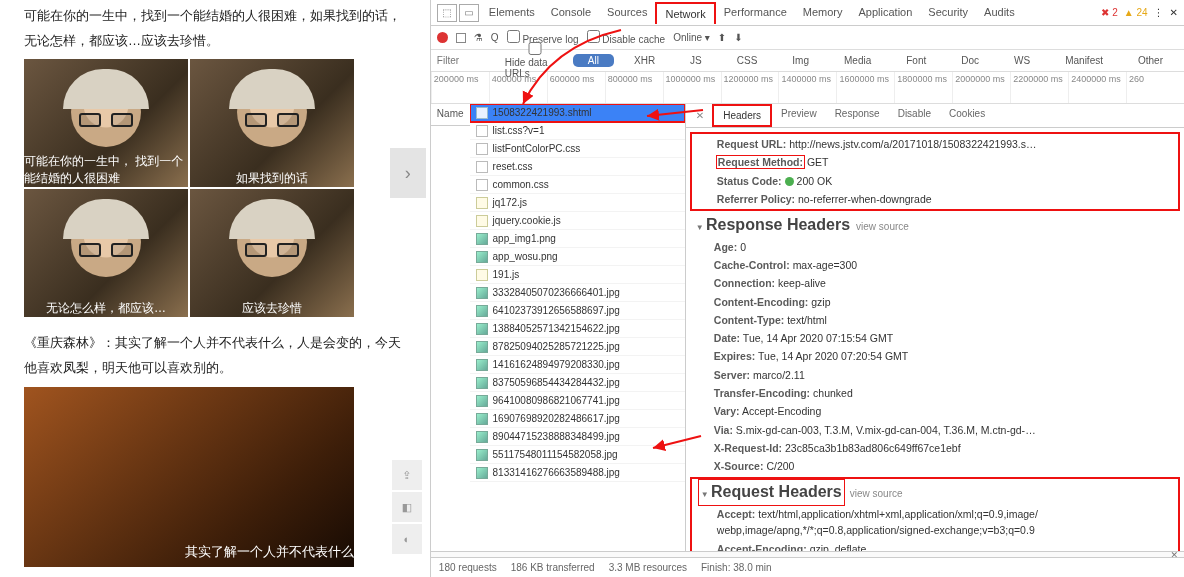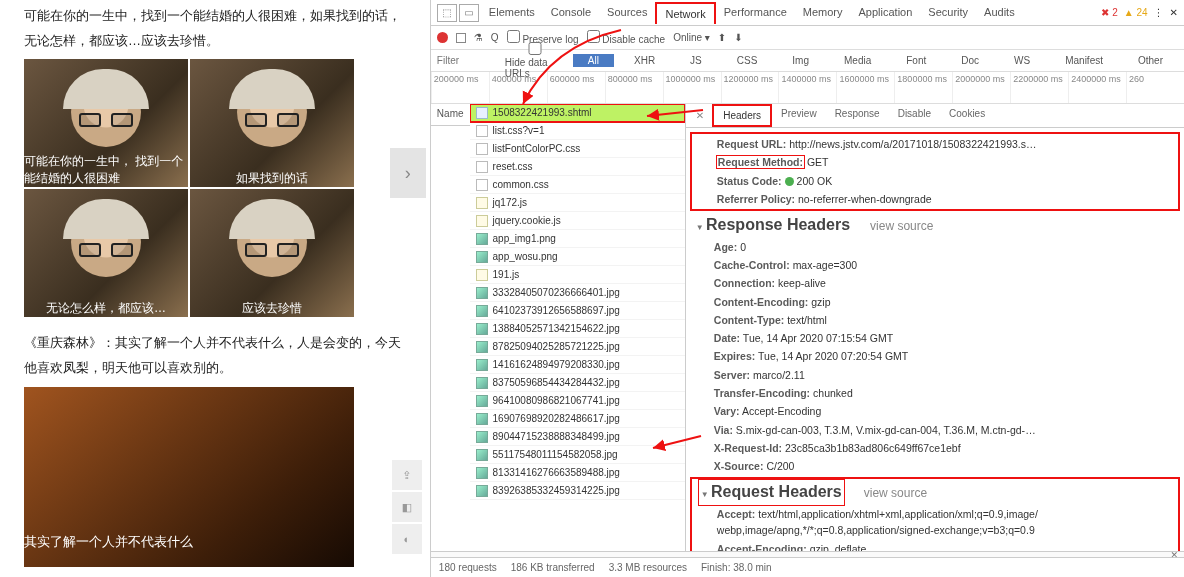--- a/index.html
+++ b/index.html
@@ -28,7 +28,7 @@
 .stop{width:10px;height:10px;border:1px solid #888}
 .filterrow{display:flex;align-items:center;height:22px;border-bottom:1px solid #ddd;padding:0 6px;gap:8px;font-size:10px;color:#555}
 .filterrow input{border:none;outline:none;width:60px;font-size:10px}
-.pill{padding:1px 15px;border-radius:0}
+.pill{padding:1px 15px;border-radius:5px}
 .pill.on{background:#4a7bc3;color:#fff}
 .timeline{height:32px;border-bottom:1px solid #ddd;display:flex;font-size:9px;color:#888;position:relative;overflow:hidden}
 .timeline div{flex:1;border-left:1px solid #eee;padding:2px 2px}

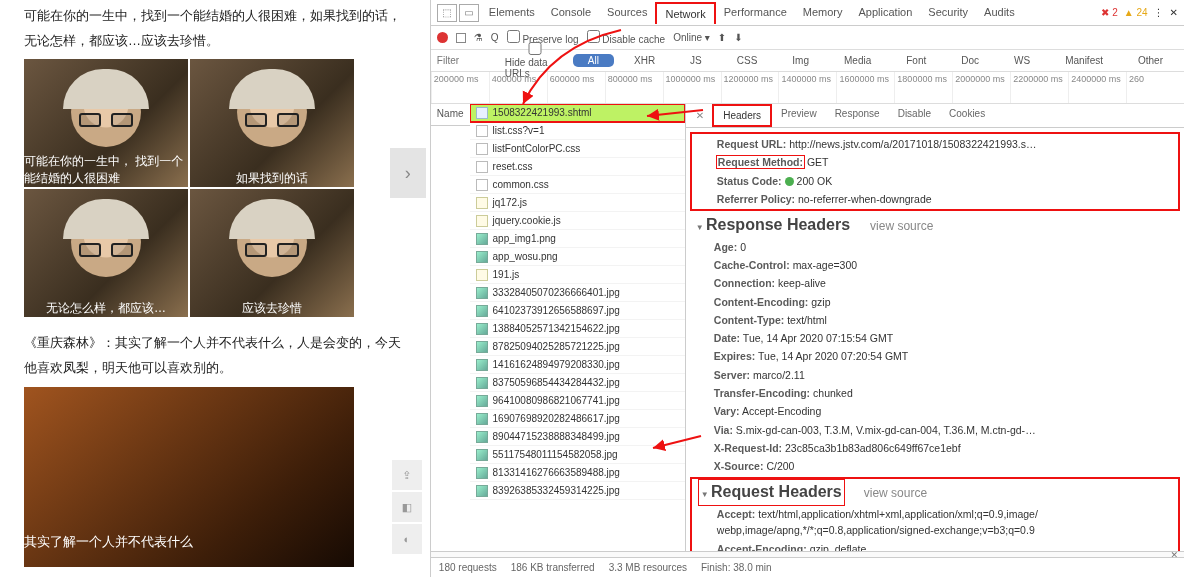--- a/index.html
+++ b/index.html
@@ -37,7 +37,7 @@
 .namelist .hdr{height:22px;border-bottom:1px solid #ccc;padding:4px 6px;font-size:10px;color:#555}
 .namelist .rows{flex:1;overflow:auto}
 .row{display:flex;align-items:center;height:18px;padding:0 6px;font-size:10px;border-bottom:1px solid #f3f3f3;gap:5px;color:#333}
-.row.sel{background:#bef264;outline:2px solid #e11;outline-offset:-1px}
+.row.sel{background:#3b82f6;outline:2px solid #e11;outline-offset:-1px}
 .ico{width:12px;height:12px;border:1px solid #bbb;background:#fafafa;flex-shrink:0}
 .ico.img{background:linear-gradient(135deg,#9ec,#6a9);border-color:#7a9}
 .ico.doc{background:#e8f0ff;border-color:#9bc}

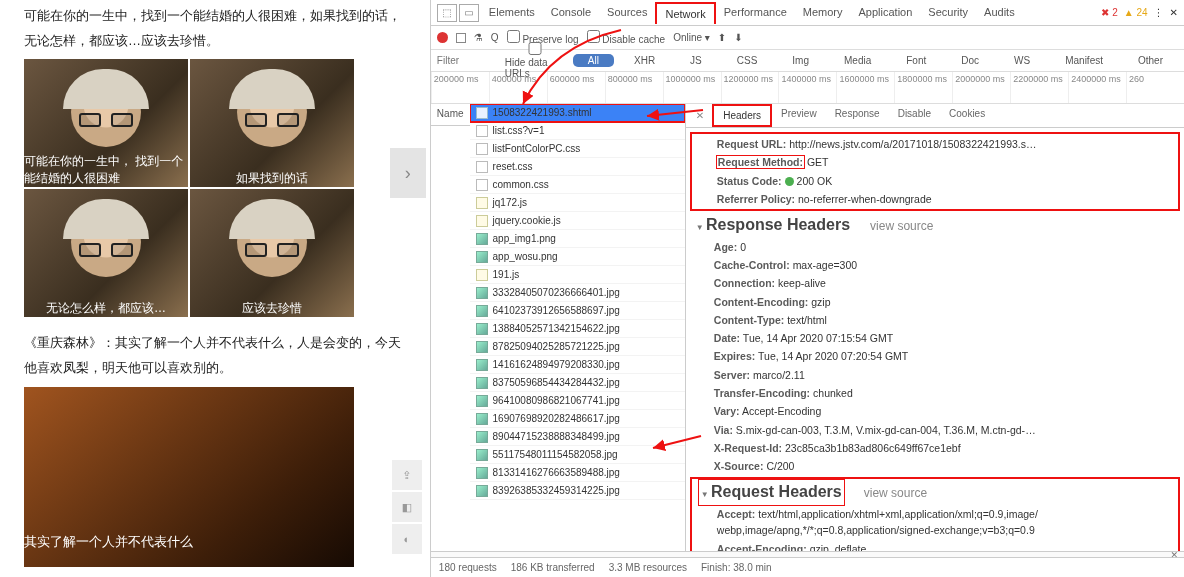--- a/index.html
+++ b/index.html
@@ -53,7 +53,7 @@
 .sect.box{outline:2px solid #e11;outline-offset:-1px;margin:1px 3px}
 .sect h4{font-size:16px;color:#444;font-weight:bold;display:inline-block}
 .sect h4::before{content:"▼ ";color:#777;font-size:8px}
-.vs{color:#888;font-size:12px;margin-left:20px;font-family:-apple-system,Arial}
+.vs{color:#888;font-size:10px;margin-left:6px;font-family:-apple-system,Arial}
 .kv{padding:1px 0 1px 18px;white-space:nowrap;overflow:hidden;text-overflow:ellipsis;max-width:340px}
 .kv.wrap{white-space:normal;word-break:break-all;max-width:340px}
 .kv b{color:#5a5a5a;font-weight:bold}

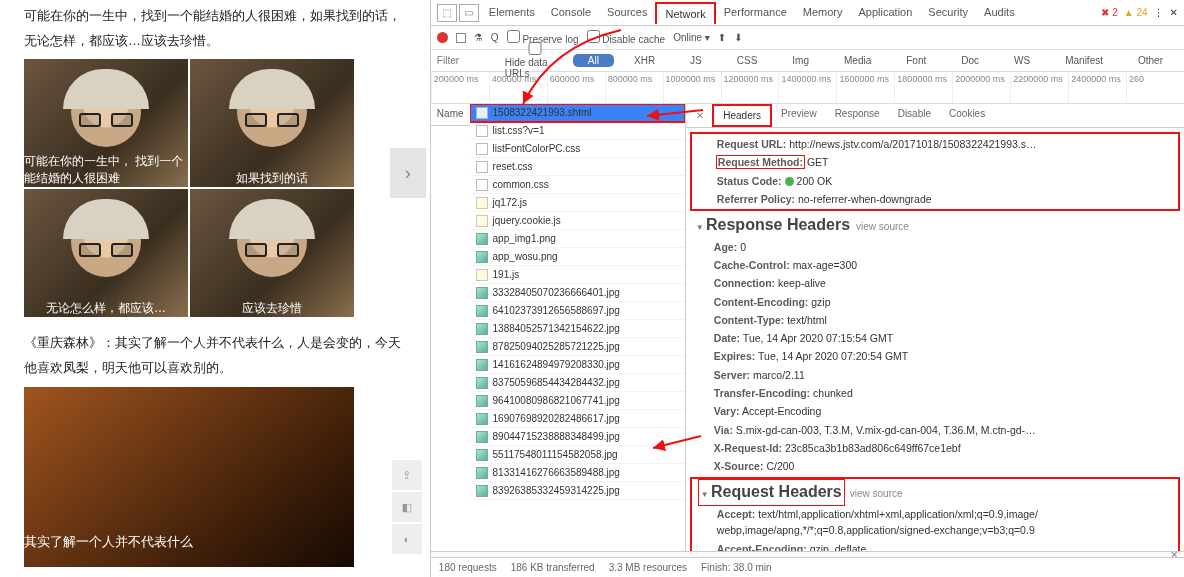--- a/index.html
+++ b/index.html
@@ -274,10 +274,6 @@
             <div class="ico img"></div>
             <span>81331416276663589488.jpg</span>
           </div>
-          <div class="row">
-            <div class="ico img"></div>
-            <span>83926385332459314225.jpg</span>
-          </div>
         </div>
     </div>
     <div class="detail">

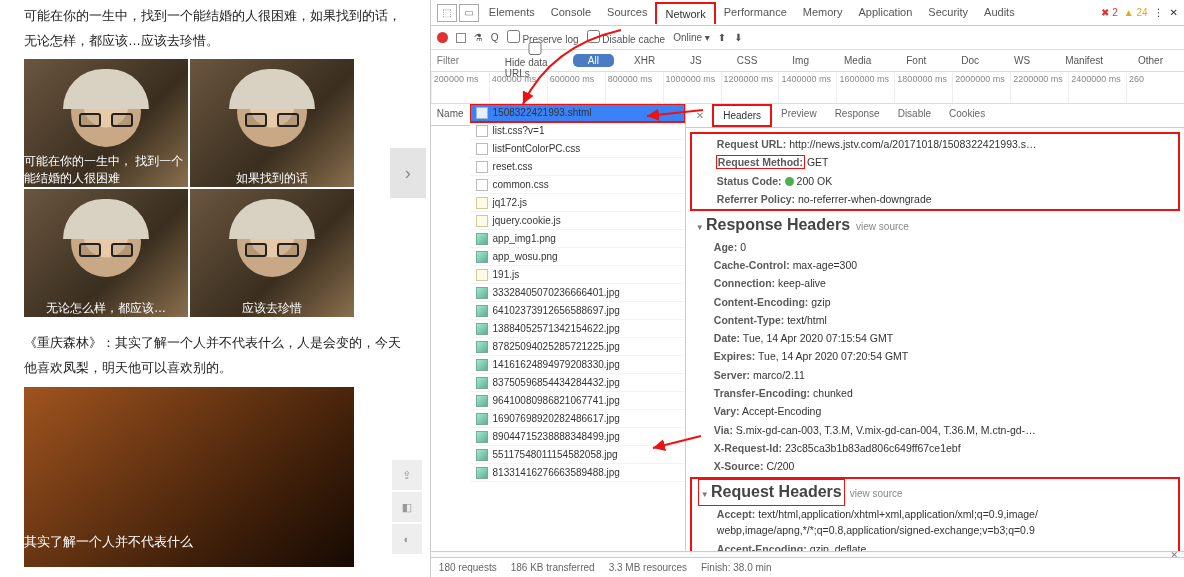--- a/index.html
+++ b/index.html
@@ -12,7 +12,7 @@
 .face::before{content:"";position:absolute;top:-8px;left:-8px;right:-8px;height:40px;background:#d9d2c3;border-radius:40px 40px 0 0}
 .glasses{position:absolute;top:36px;left:50%;transform:translateX(-50%);width:54px;height:14px;display:flex;justify-content:space-between}
 .glasses span{width:22px;height:14px;border:2px solid #222;border-radius:3px;background:rgba(0,0,0,.1)}
-.movie2{width:330px;height:180px;background:linear-gradient(140deg,#a0541f,#3d1e09 70%,#160a03);position:relative;display:flex;align-items:flex-end;justify-content:flex-start;color:#fff;font-size:13px;padding-bottom:16px;margin-top:1px}
+.movie2{width:330px;height:180px;background:linear-gradient(140deg,#a0541f,#3d1e09 70%,#160a03);position:relative;display:flex;align-items:flex-end;justify-content:flex-end;color:#fff;font-size:13px;padding-bottom:6px;margin-top:1px}
 .nextbtn{position:absolute;right:4px;top:148px;width:36px;height:50px;background:#e4e4e4;display:flex;align-items:center;justify-content:center;color:#888;font-size:18px}
 .sharecol{position:absolute;right:8px;top:460px;display:flex;flex-direction:column;gap:2px}
 .sharecol div{width:30px;height:30px;background:#eee;display:flex;align-items:center;justify-content:center;color:#999}

